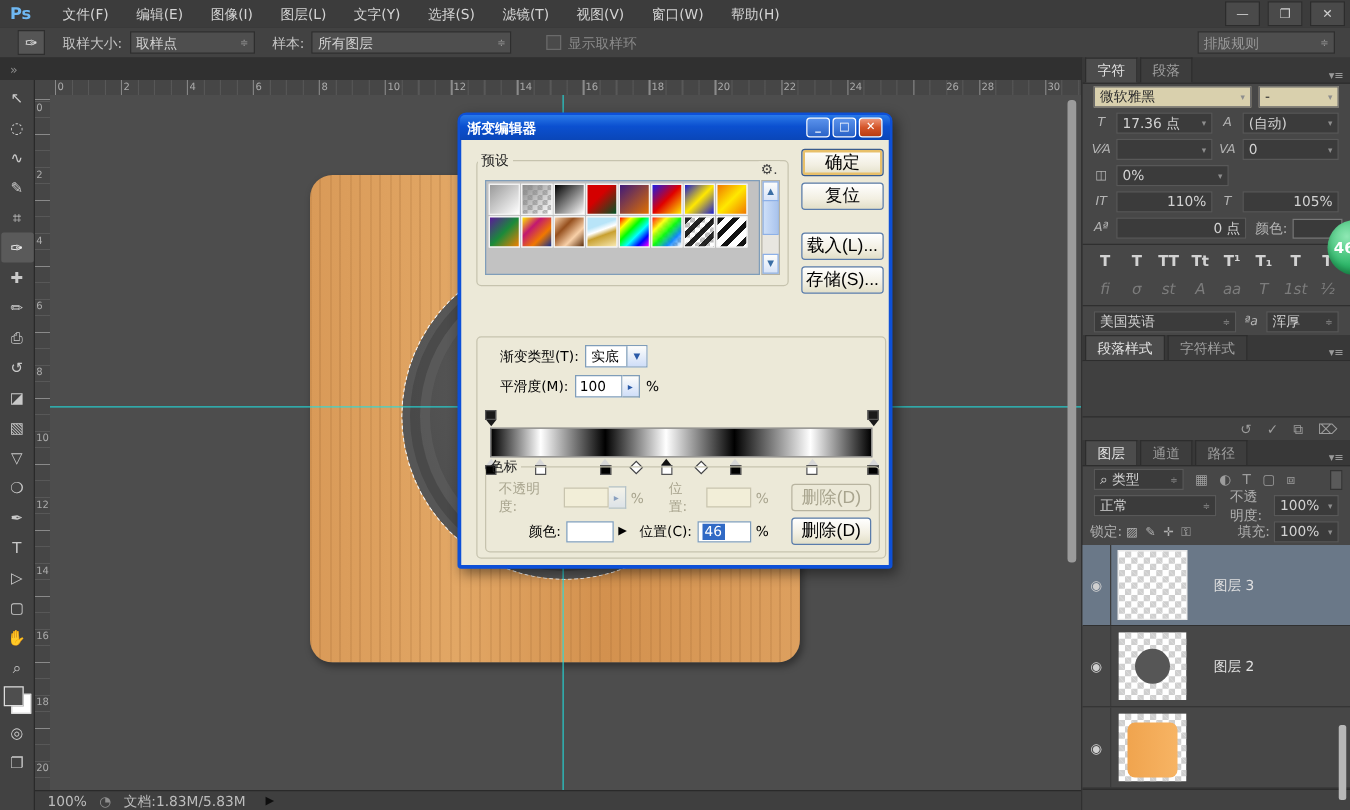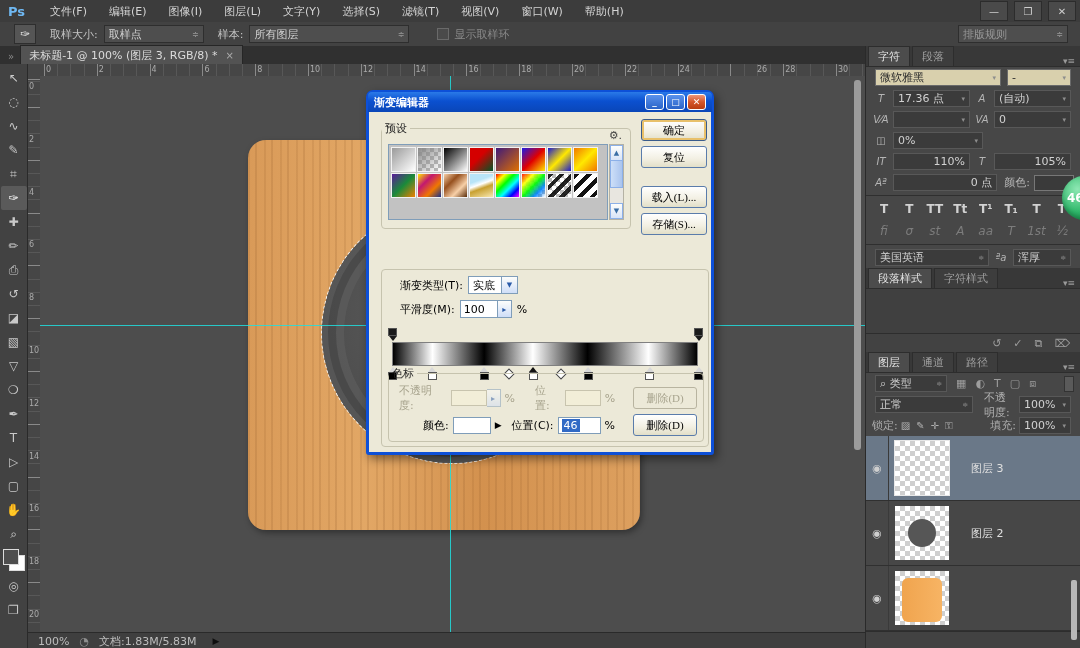--- a/index.html
+++ b/index.html
@@ -213,10 +213,6 @@
 
   <div id="tabrow">
     <span id="tab-scroll">»</span>
-    <div class="doc-tab">
-      <span>未标题-1 @ 100% (图层 3, RGB/8) *</span>
-      <span class="close">×</span>
-    </div>
   </div>
 
   <div id="toolbar">

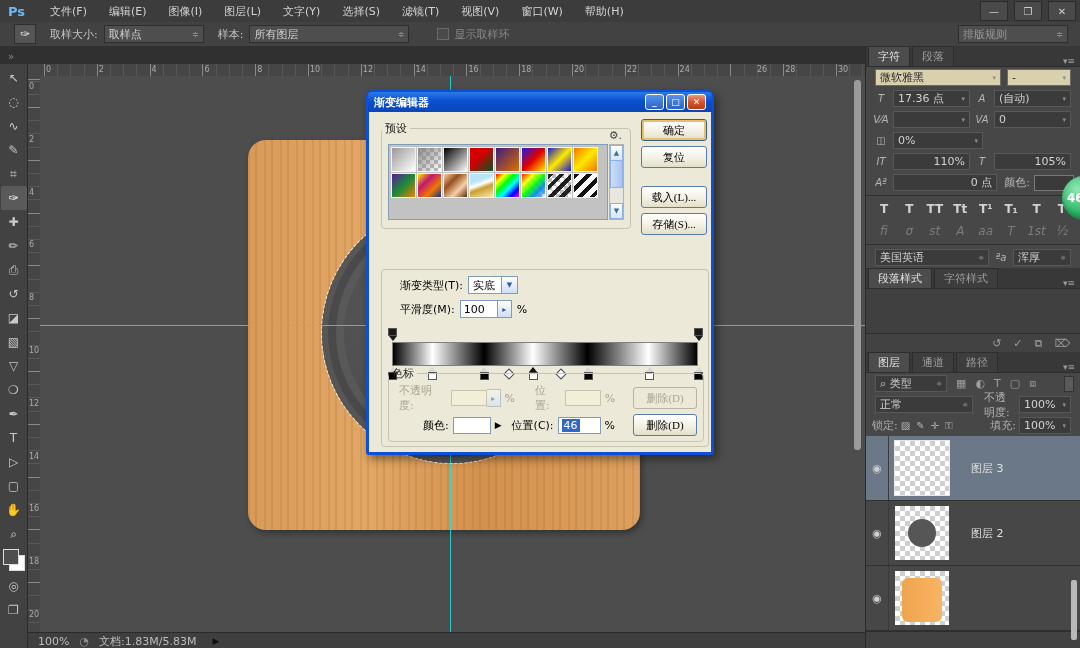--- a/index.html
+++ b/index.html
@@ -130,8 +130,8 @@
   .sarrow.bottom{position:absolute;bottom:0;left:0;right:0;}
   #swatch-thumb{position:absolute;left:0;right:0;top:15px;height:26px;background:linear-gradient(90deg,#cddff8,#aac4ee);border:1px solid #8cb0e8;}
   .xp-btn{background:linear-gradient(180deg,#ffffff,#f2efe2 60%,#e2dfc8);border:1px solid #5a7cab;border-radius:3px;
-          font-size:11px;color:#000;display:flex;align-items:center;justify-content:center;height:20px;
-          font-family:Liberation Serif, serif;}
+          font-size:14px;color:#000;display:flex;align-items:center;justify-content:center;height:20px;
+          font-family:Liberation Sans, sans-serif;}
   .xp-btn.default{box-shadow:inset 0 0 0 2px #e8c06a;border-color:#3a5c8c;}
   .xp-btn.disabled{color:#a8a48e;border-color:#b8b4a0;background:#ece9d8;}
   .dlg-col{position:absolute;left:272px;top:26px;width:66px;display:flex;flex-direction:column;gap:5px;}

